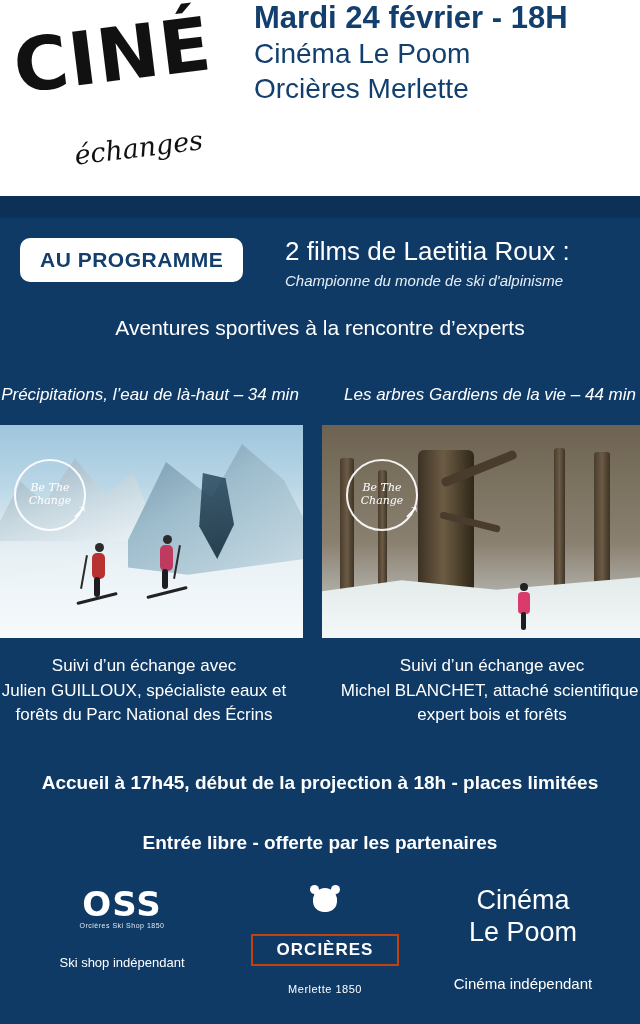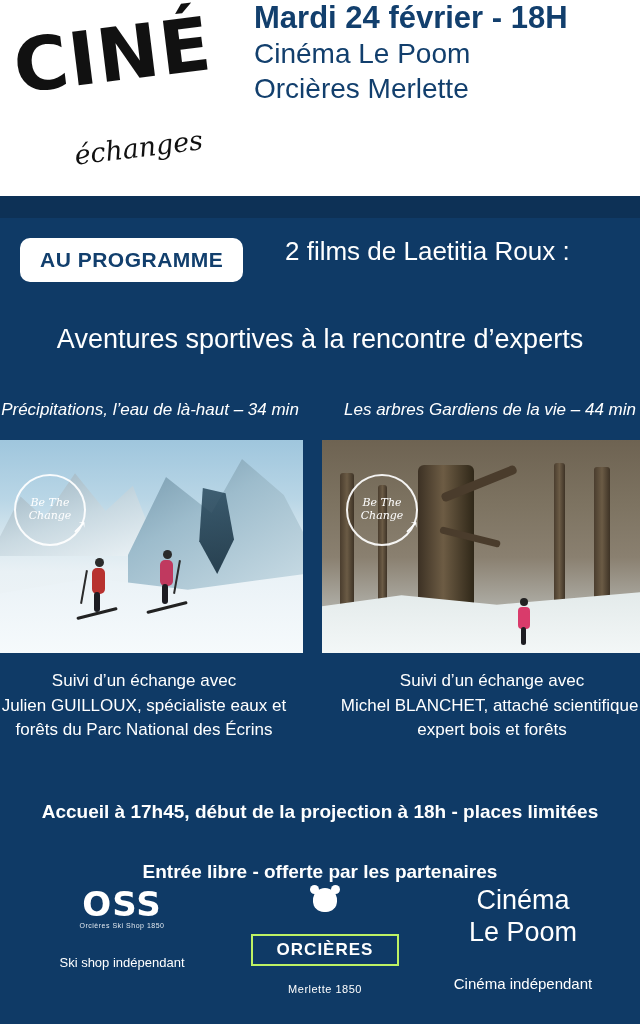--- a/index.html
+++ b/index.html
@@ -309,6 +309,7 @@
     <div class="programme-row">
       <div class="badge">AU PROGRAMME</div>
       <div class="films-title">2 films de Laetitia Roux :</div>
+      <div class="films-sub">Championne du monde de ski d'alpinisme</div>
     </div>
 
     <div class="tagline">Aventures sportives à la rencontre d’experts</div>

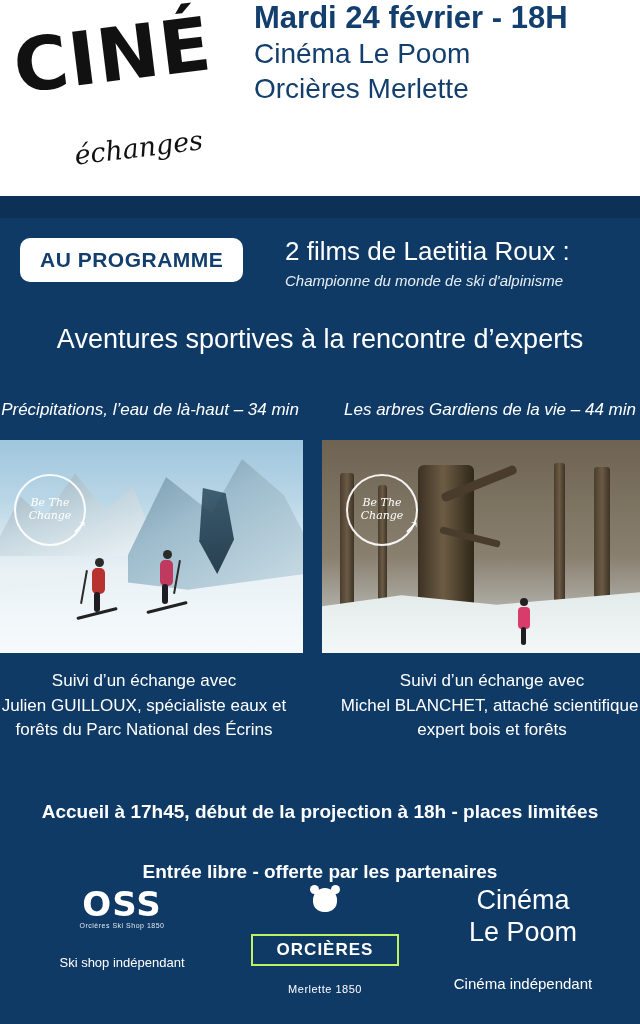--- a/index.html
+++ b/index.html
@@ -117,8 +117,8 @@
   }
 
   .tagline {
-    margin-top: 8px;
-    font-size: 27px;
+    margin-top: 0;
+    font-size: 21px;
     color: #ffffff;
   }
 

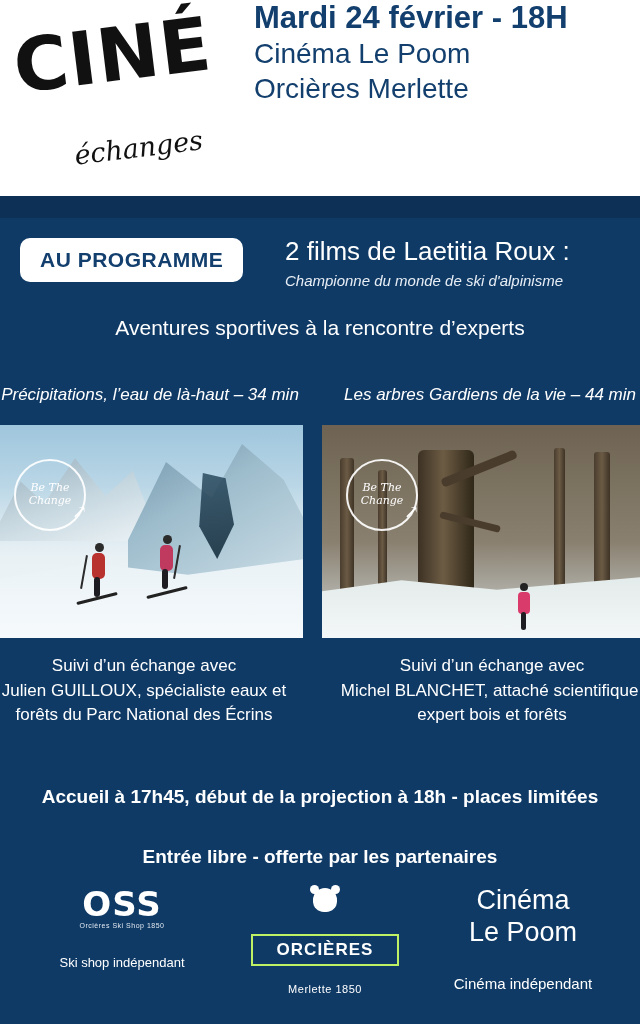--- a/index.html
+++ b/index.html
@@ -235,7 +235,7 @@
 
   
   .info1 {
-    margin-top: 32px;
+    margin-top: 18px;
     font-size: 19px; font-weight: bold; color: #ffffff;
     white-space: nowrap;
   }

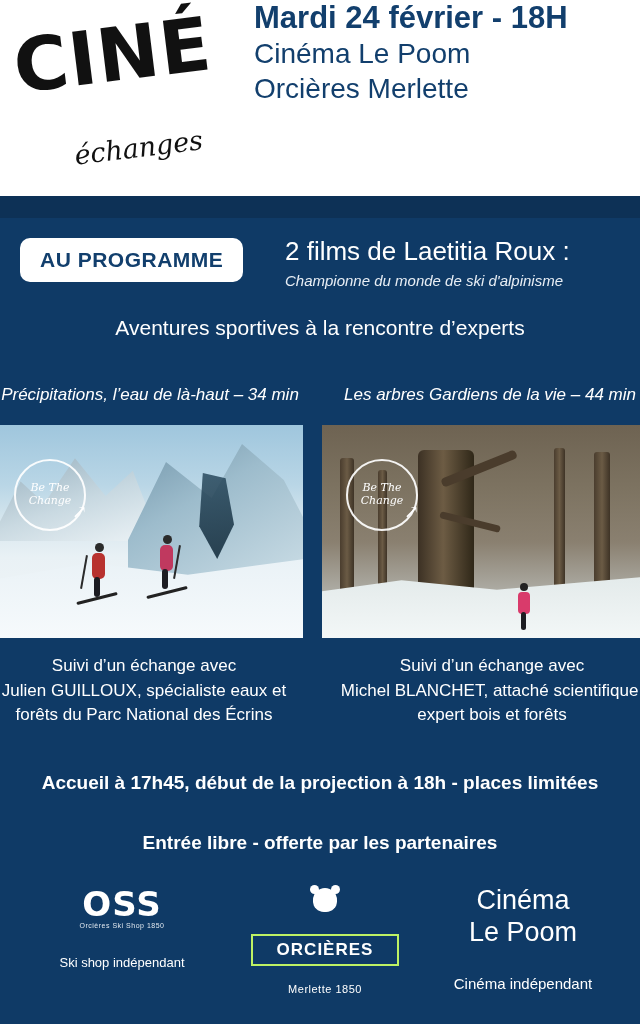--- a/index.html
+++ b/index.html
@@ -270,7 +270,7 @@
     color: #ffffff;
   }
   .orc-name {
-    border: 2px solid #bef264;
+    border: 2px solid #c2410c;
     padding: 4px 24px;
     font-weight: bold; font-size: 17px; letter-spacing: 1px;
   }

